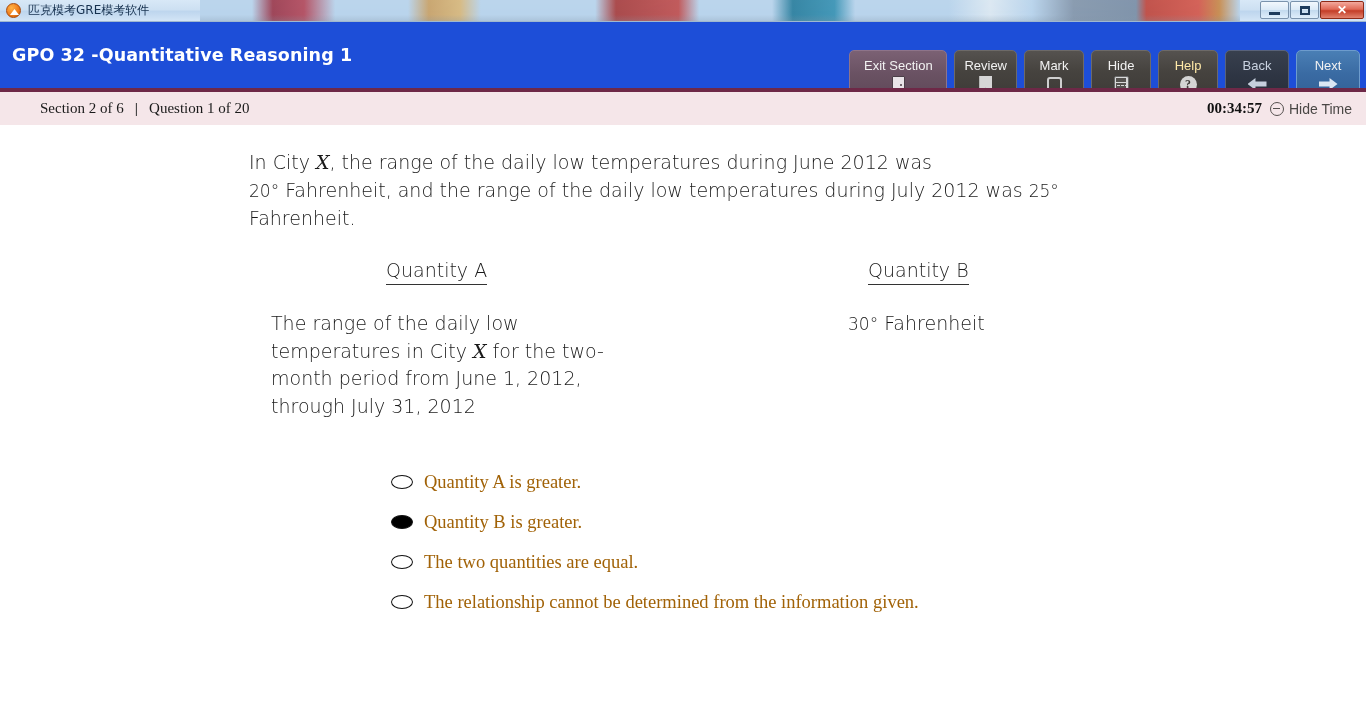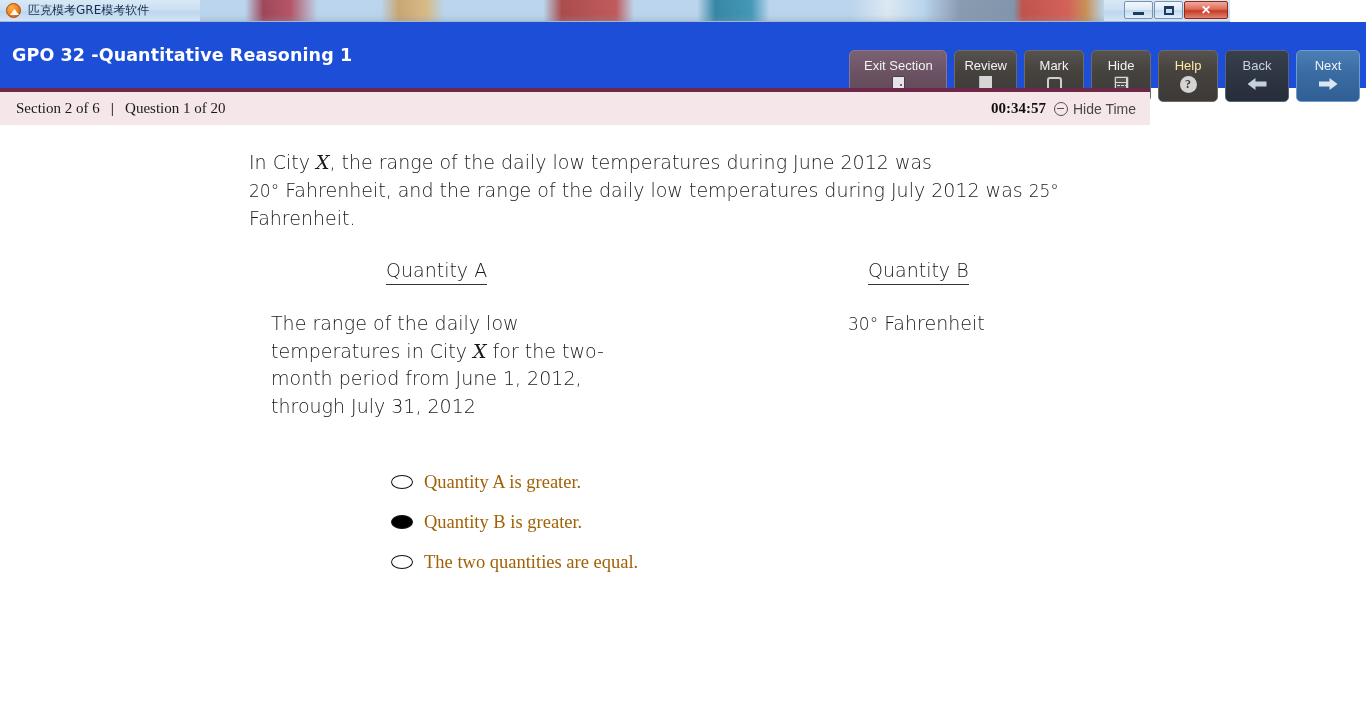--- a/index.html
+++ b/index.html
@@ -12,7 +12,7 @@
 
   
   .os-titlebar {
-    position: absolute; left: 0; top: 0; width: 1230px; height: 22px;
+    position: absolute; left: 0; top: 0; width: 1366px; height: 22px;
     background: linear-gradient(to bottom, #d8e8f7 0%, #cde0f2 45%, #bed6ee 55%, #d3e5f6 100%);
     display: flex; align-items: center;
     border-bottom: 1px solid #9fb8cf;

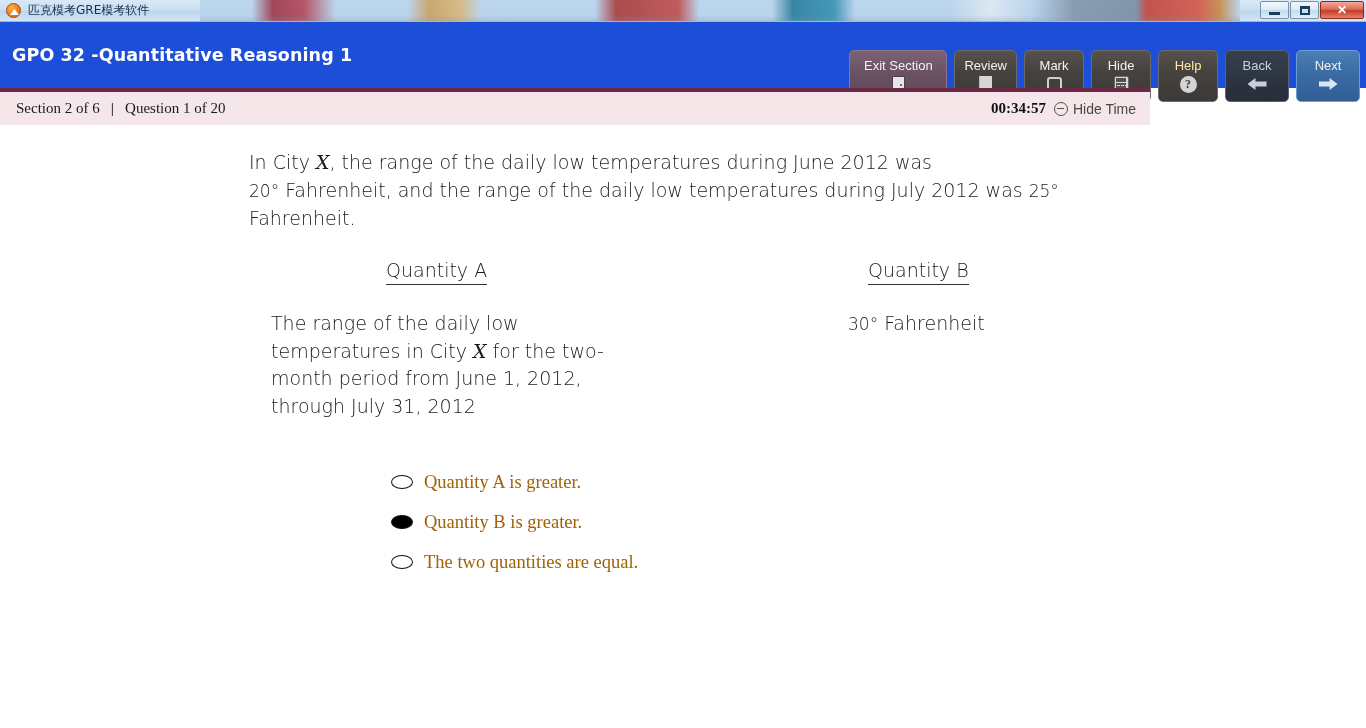--- a/index.html
+++ b/index.html
@@ -173,11 +173,12 @@
 
   
   .status-bar {
-    position: absolute; left: 0; top: 88px; width: 1150px; height: 37px;
+    position: absolute; left: 0; top: 88px; width: 1366px; height: 37px;
     background: #f5e6e9;
     border-top: 4px solid #6e2847;
     display: flex; align-items: center;
     font-family: "Liberation Serif", serif;
+    padding-left: 24px;
   }
   .status-left {
     padding-left: 16px; font-size: 15px; color: #1a1a1a;

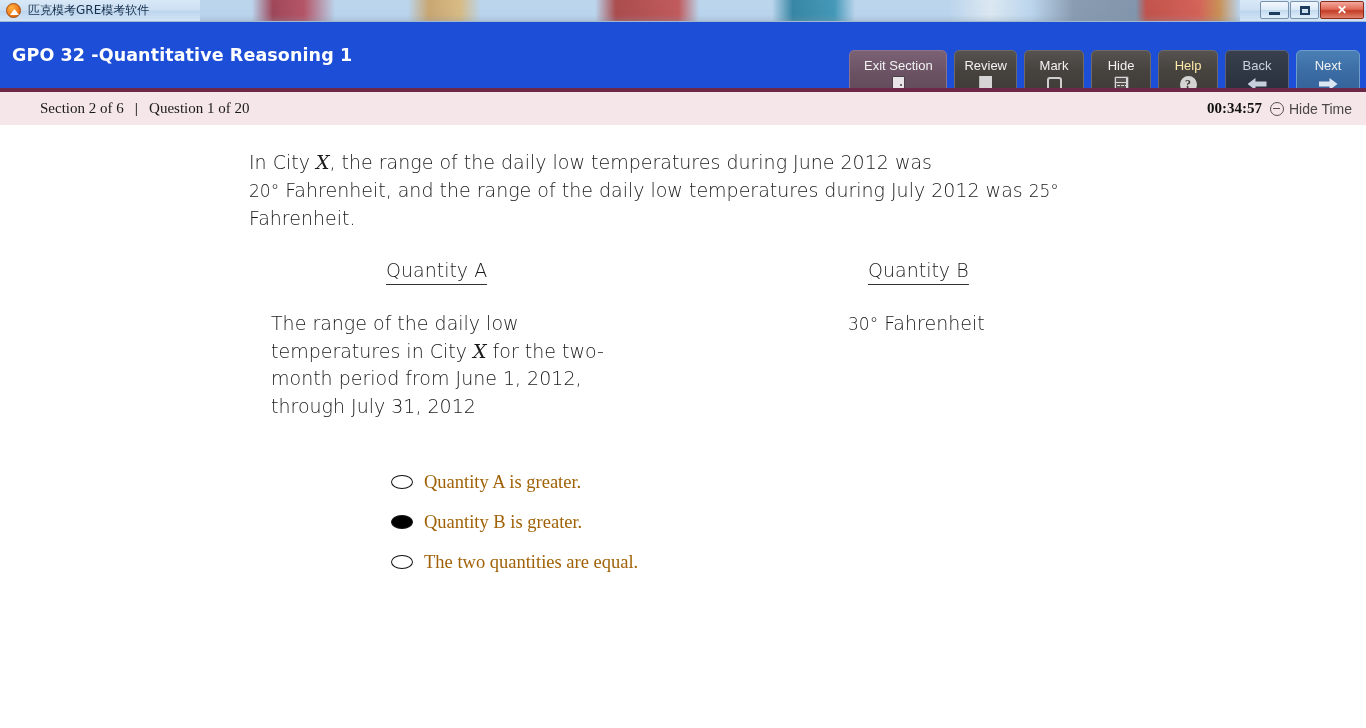--- a/index.html
+++ b/index.html
@@ -389,6 +389,10 @@
       <span class="radio"></span>
       <span class="choice-label">The two quantities are equal.</span>
     </div>
+    <div class="choice">
+      <span class="radio"></span>
+      <span class="choice-label">The relationship cannot be determined from the information given.</span>
+    </div>
   </div>
 
 </div>

